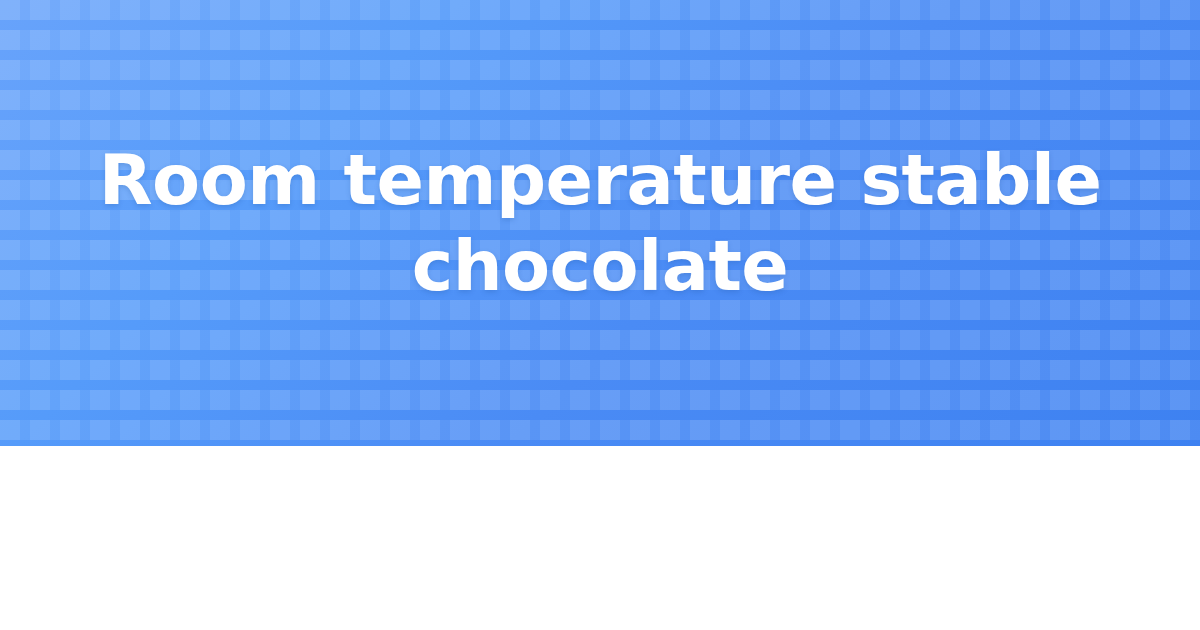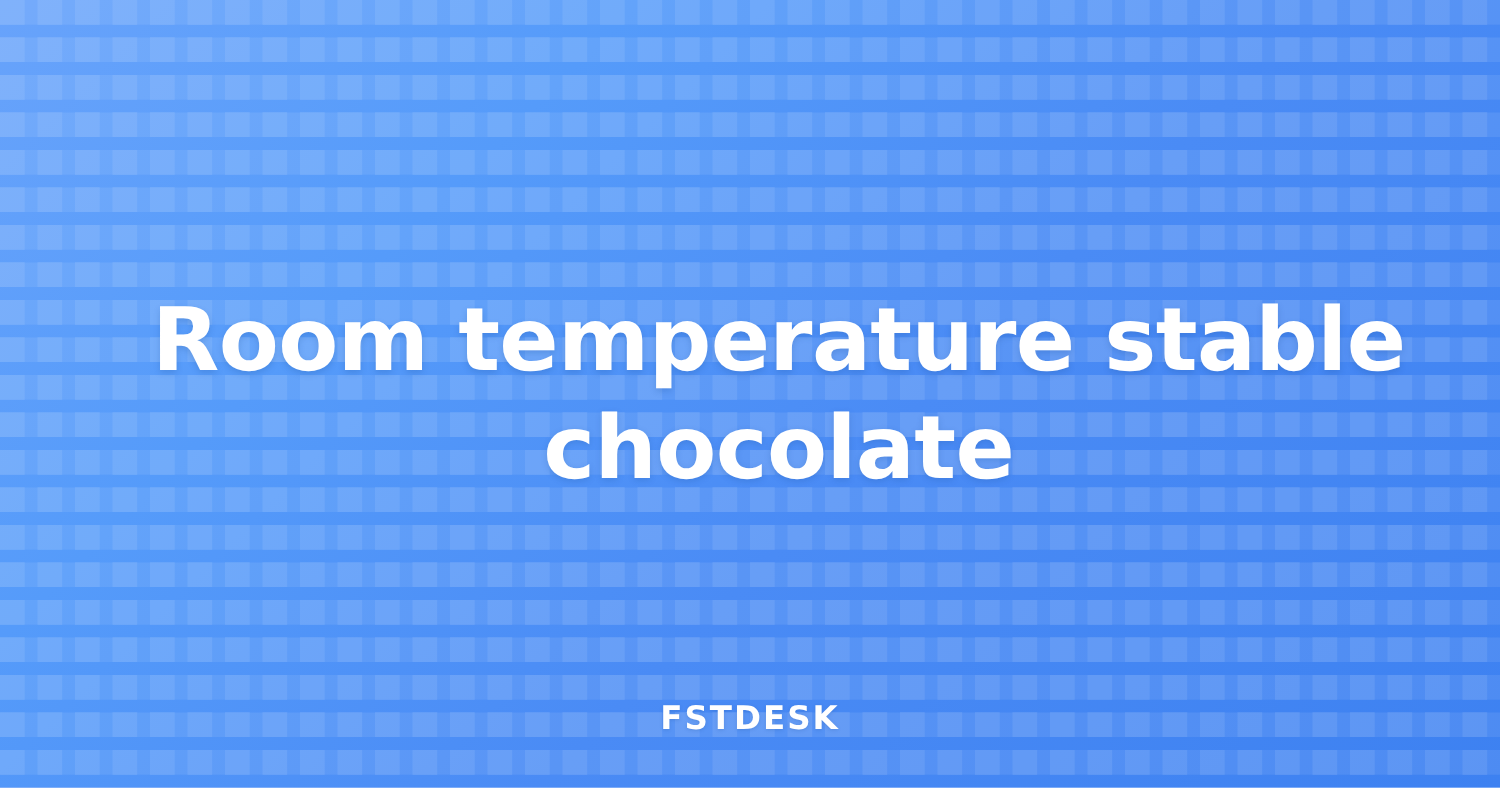--- a/index.html
+++ b/index.html
@@ -17,7 +17,7 @@
   #og-card {
     position: relative;
     width: 1200px;
-    height: 630px;
+    height: 446px;
     box-sizing: border-box;
     background-color: #4a8bf5;
     background-image: linear-gradient(135deg, #68a3fb 0%, #559bfa 28%, #4a8bf5 58%, #3d81f1 100%);
@@ -26,7 +26,6 @@
     flex-direction: column;
     align-items: flex-start;
     justify-content: center;
-    padding-left: 23px;
   }
 
   

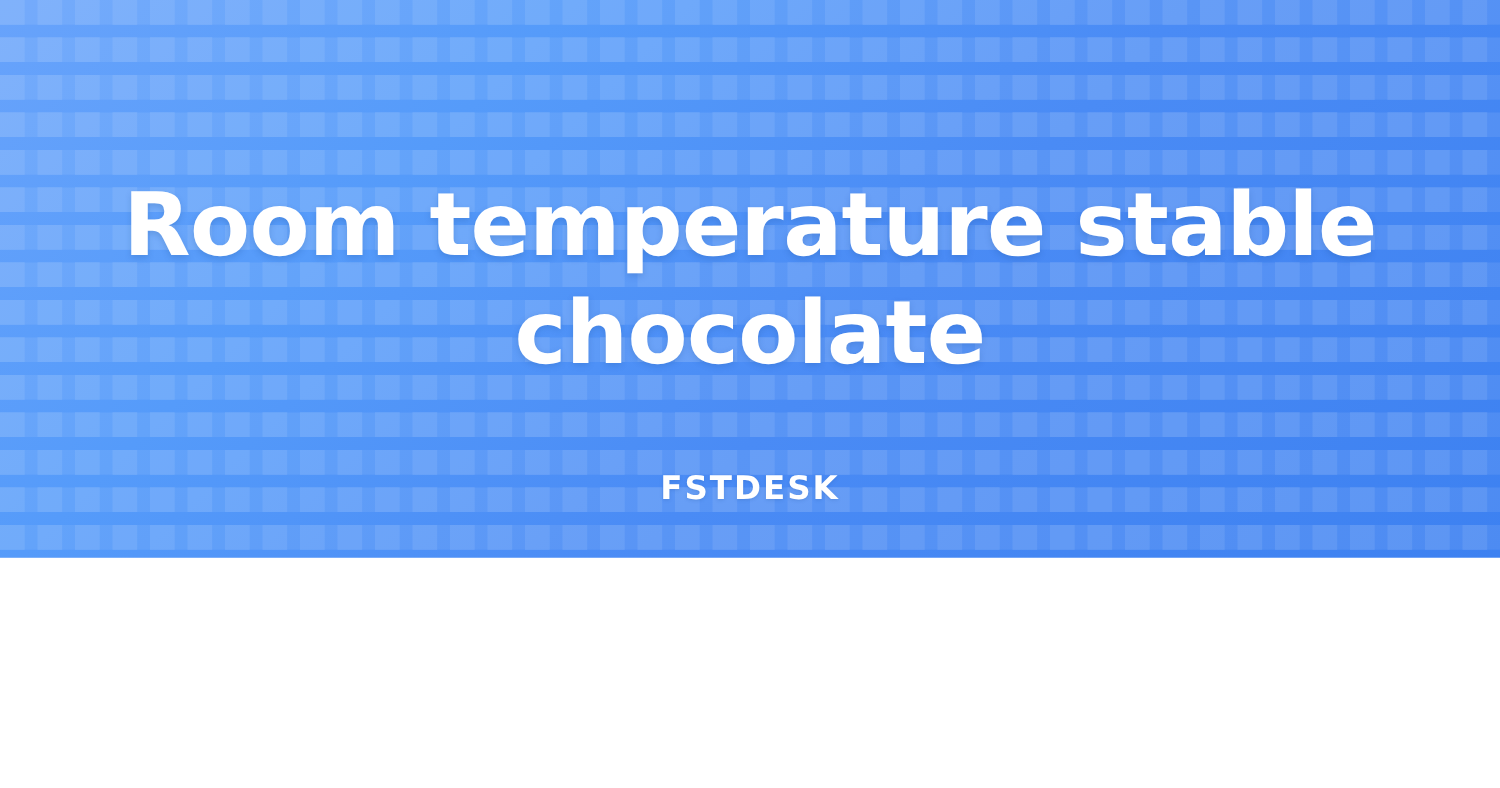--- a/index.html
+++ b/index.html
@@ -115,9 +115,6 @@
     <h1 id="headline">Room temperature stable chocolate</h1>
   </div>
 
-  <div id="brand-wrap">
-    <span id="brand">FSTDESK</span>
-  </div>
 
 </div>
 

